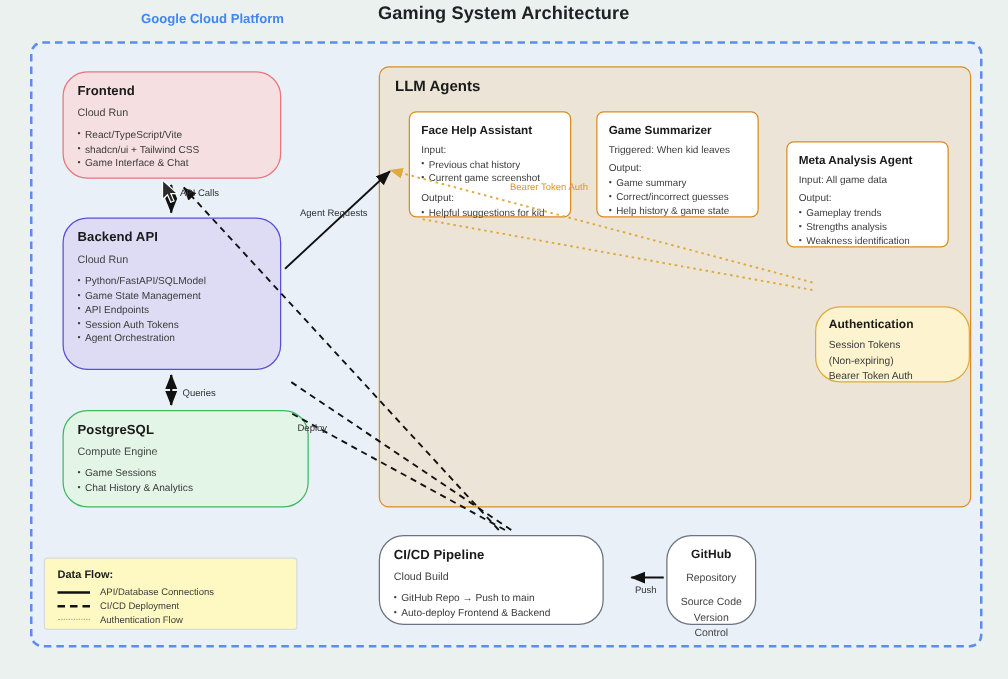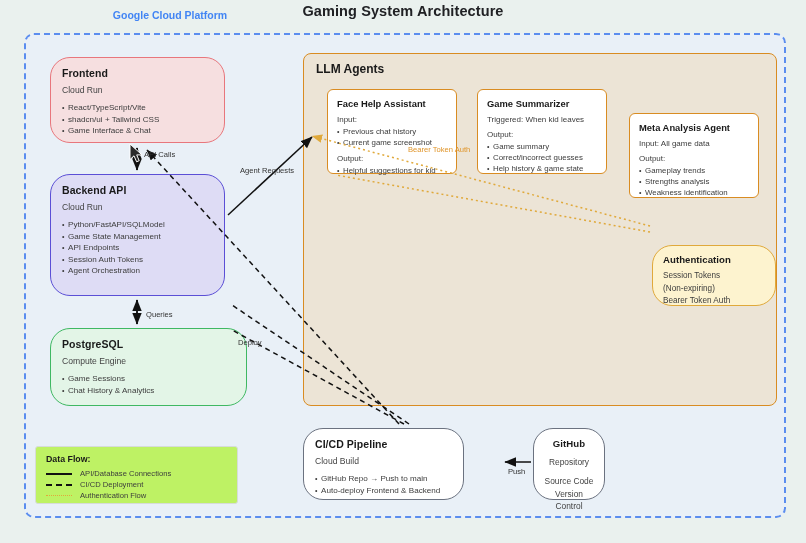--- a/index.html
+++ b/index.html
@@ -44,7 +44,7 @@
     background:#dedcf5;border:1.6px solid #5b4fd6;padding:9px 11px;}
   #node-postgres{left:50px;top:328px;width:197px;height:78px;
     background:#e3f5e7;border:1.6px solid #3fb862;padding:9px 11px;}
-  #node-cicd{left:303px;top:428px;width:161px;height:72px;
+  #node-cicd{left:303px;top:428px;width:180px;height:72px;
     background:#ffffff;border:1.4px solid #6b7280;padding:9px 11px;}
   #node-github{left:533px;top:428px;width:72px;height:72px;
     background:#ffffff;border:1.4px solid #6b7280;padding:9px 7px;text-align:center;}

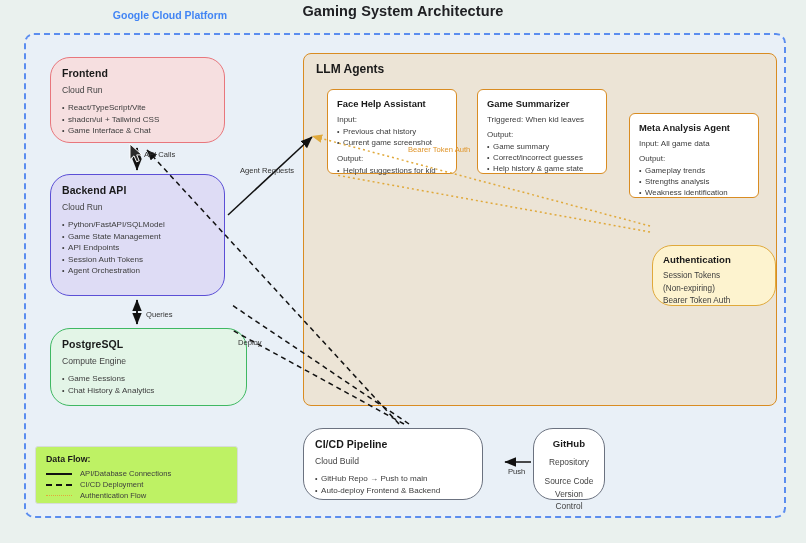--- a/index.html
+++ b/index.html
@@ -77,7 +77,7 @@
   
   #legend{
     left:35px;top:446px;width:203px;height:58px;
-    background:#bef264;border:1px solid #d7dcd9;border-radius:3px;box-sizing:border-box;
+    background:#fef9c3;border:1px solid #d7dcd9;border-radius:3px;box-sizing:border-box;
     padding:7px 10px;
   }
   #legend .ttl{font-size:8.8px;font-weight:bold;color:#1a1a1a;margin-bottom:4px;}

